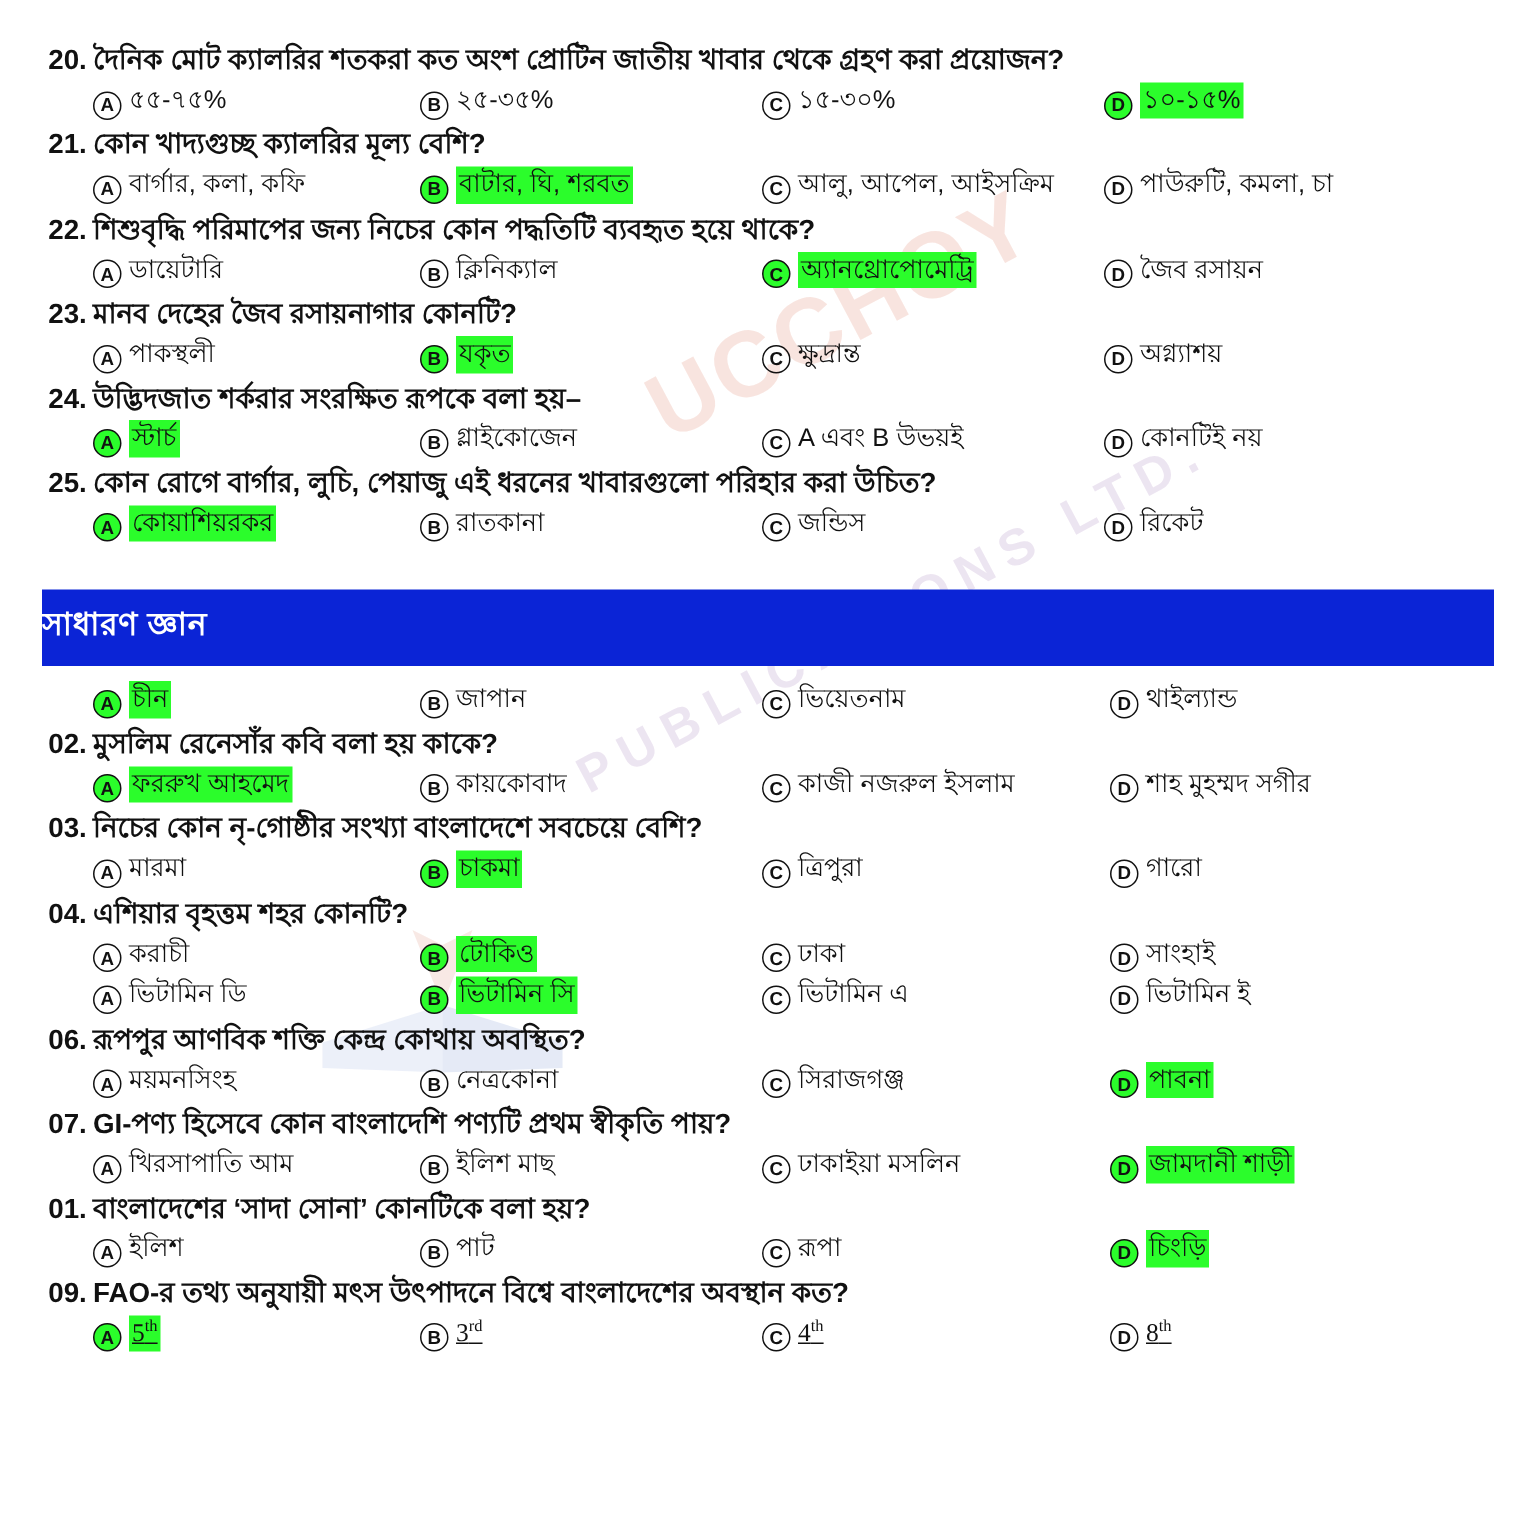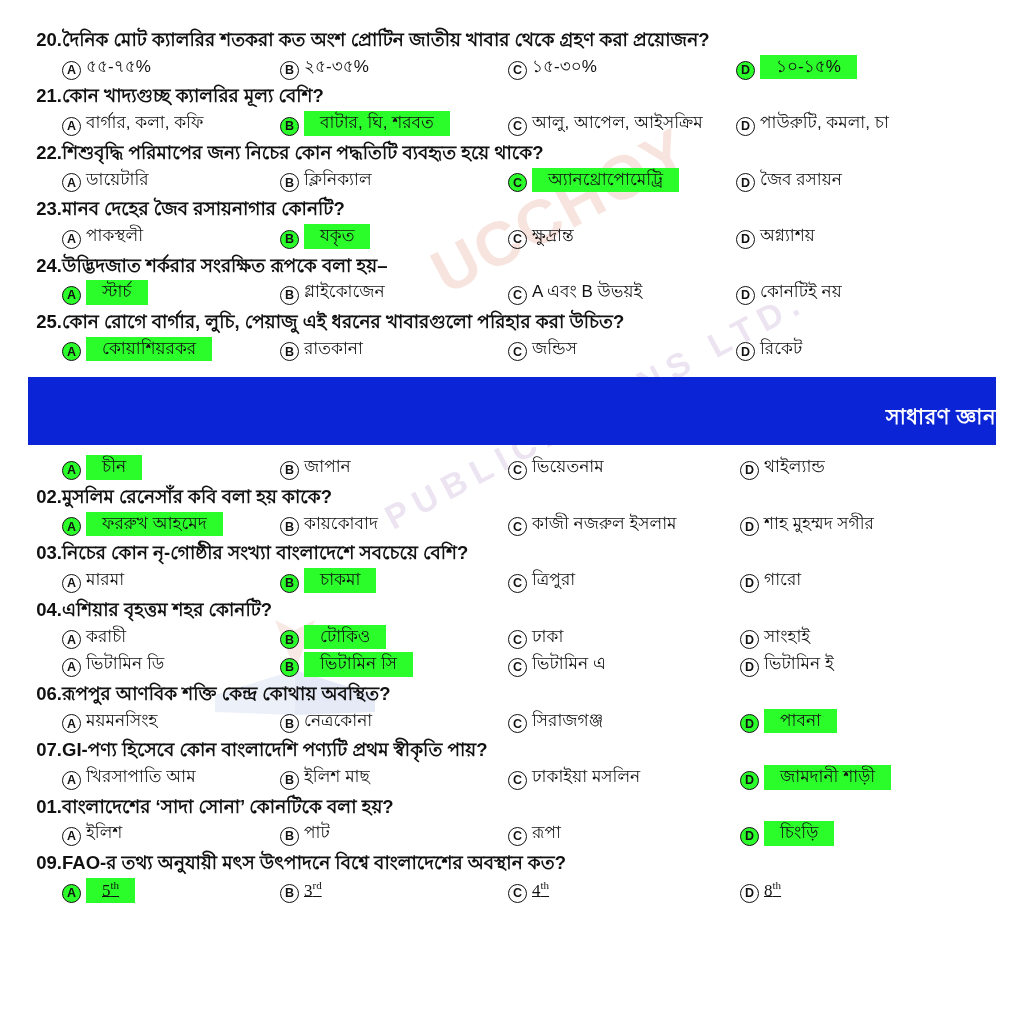--- a/index.html
+++ b/index.html
@@ -54,7 +54,7 @@
   .q-num {
     width: 34px;
     flex: 0 0 34px;
-    text-align: right;
+    text-align: center;
     font-weight: bold;
   }
   .q-text { flex: 1; }

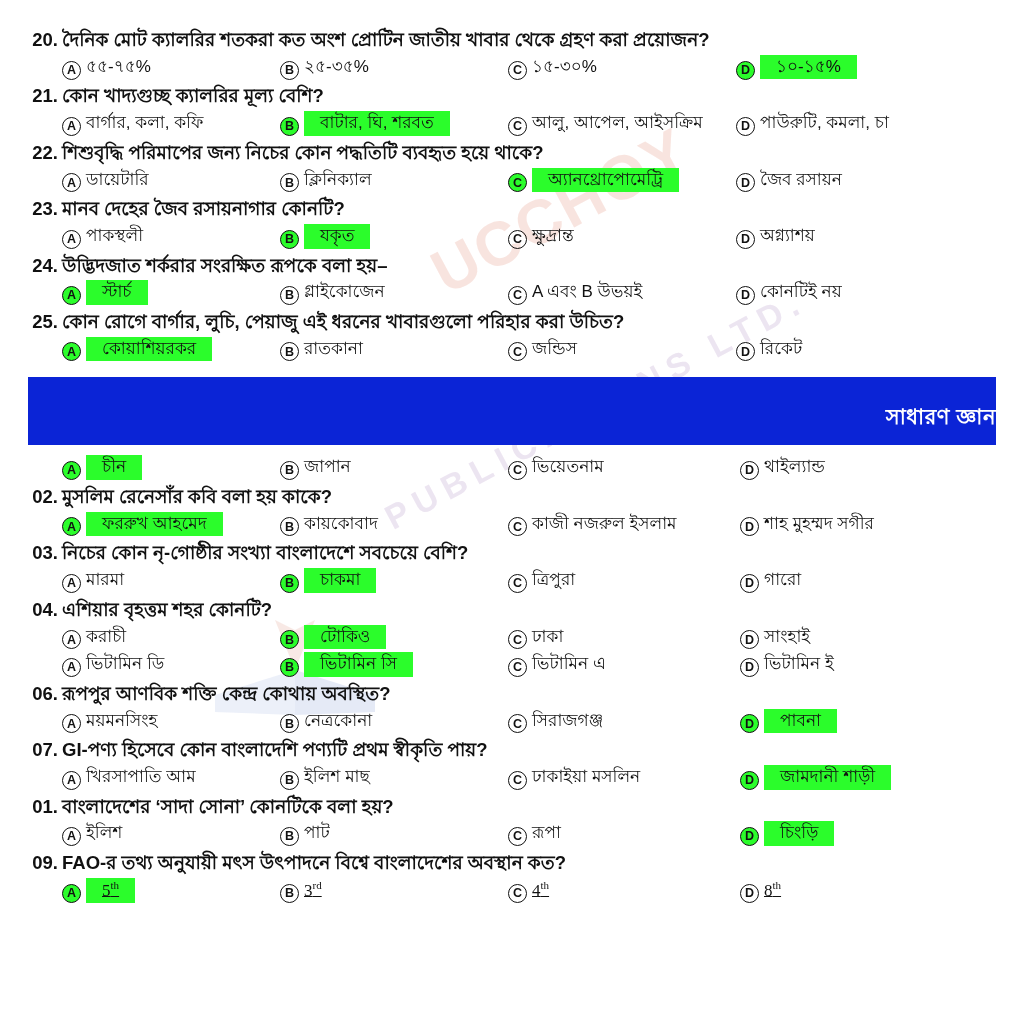--- a/index.html
+++ b/index.html
@@ -87,7 +87,7 @@
     top: 2px;
   }
   .opt .txt { white-space: nowrap; }
-  .hl { background: #2bfd2b; padding: 0 16px; }
+  .hl { background: #2bfd2b; padding: 0 2px; }
   .hl-lbl { background: #2bfd2b; }
   
   .c4 .opt:nth-child(1) { flex: 0 0 218px; }

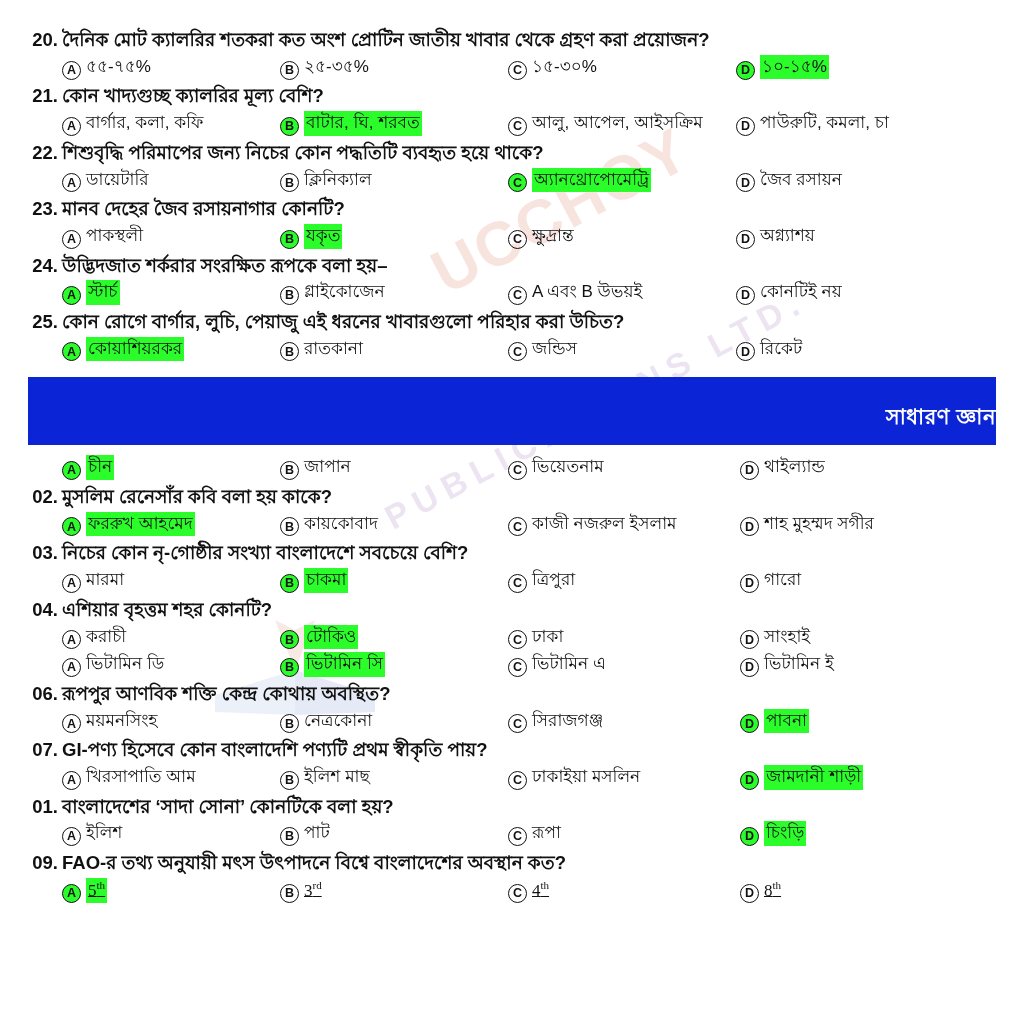--- a/index.html
+++ b/index.html
@@ -101,11 +101,11 @@
   .section-bar {
     background: #0b24d6;
     color: #ffffff;
-    text-align: right;
+    text-align: left;
     font-size: 21px;
     font-weight: bold;
-    padding: 24px 0 9px 0;
-    margin: 16px 0 10px 0;
+    padding: 7px 0 9px 0;
+    margin: 32px 0 10px 0;
     letter-spacing: .5px;
   }
   .sup { font-size: 11px; vertical-align: super; }

